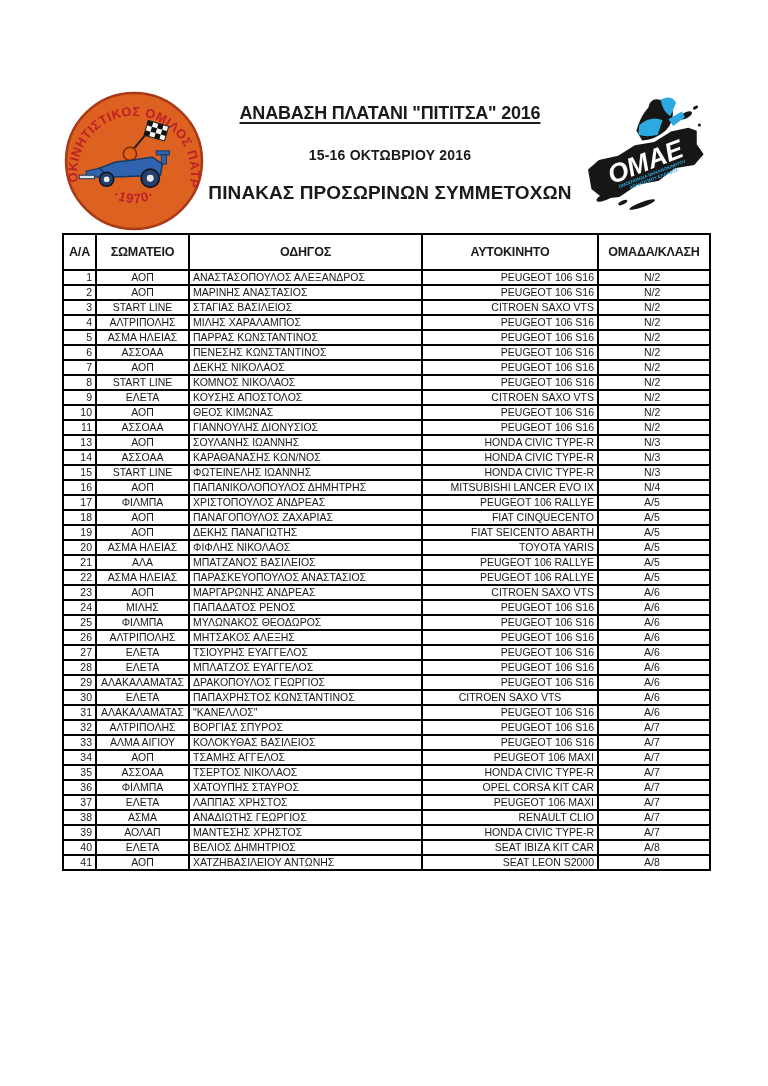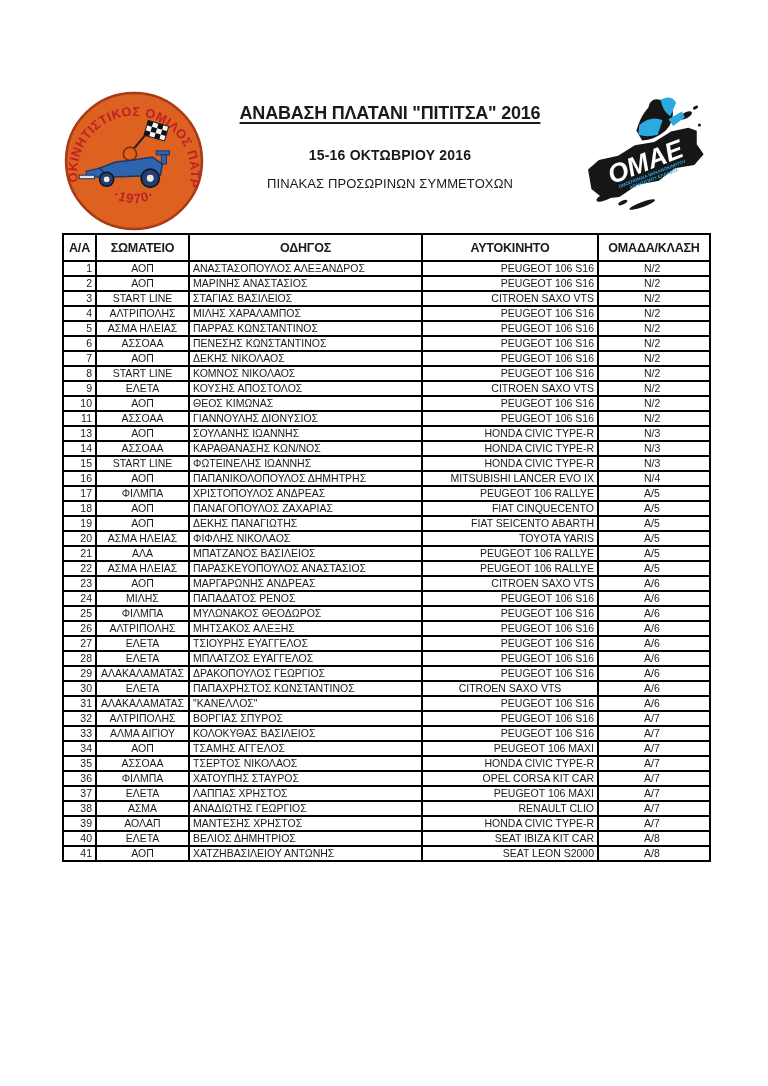--- a/index.html
+++ b/index.html
@@ -31,8 +31,8 @@
     font-size:14px; font-weight:bold; letter-spacing:0.2px;
   }
   .doc-subtitle {
-    position:absolute; top:176px; left:0; width:364px;
-    font-size:13px; font-weight:normal; letter-spacing:0.1px;
+    position:absolute; top:182px; left:0; width:364px;
+    font-size:19px; font-weight:bold; letter-spacing:0.1px;
   }
 
   

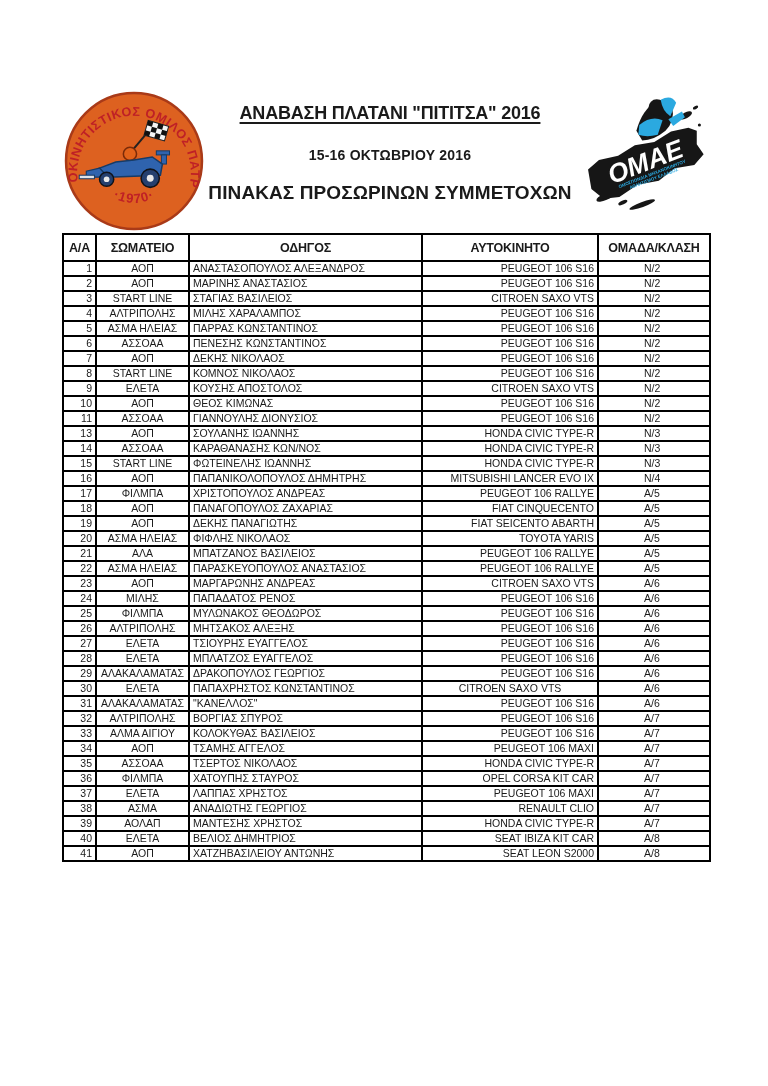--- a/index.html
+++ b/index.html
@@ -49,7 +49,7 @@
 
   .entries th {
     border:2px solid #000;
-    height:27px;
+    height:36px;
     font-size:12.5px; font-weight:bold;
     text-align:center; vertical-align:middle;
     padding:0 1px; letter-spacing:-0.2px;

